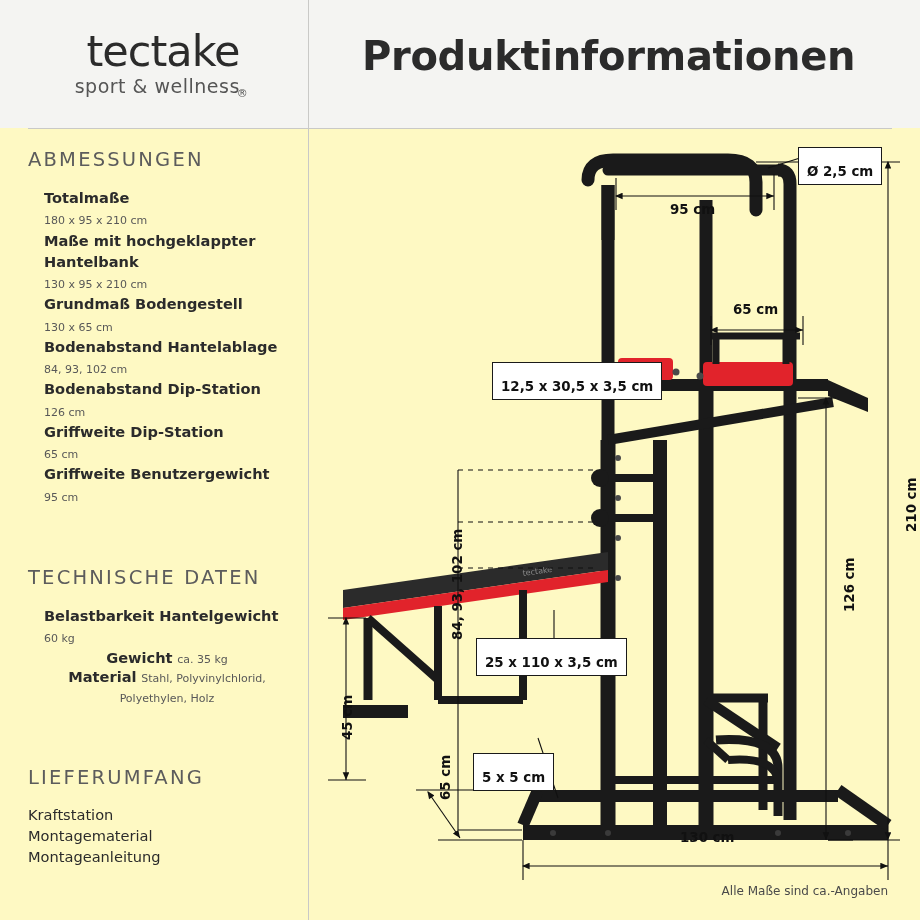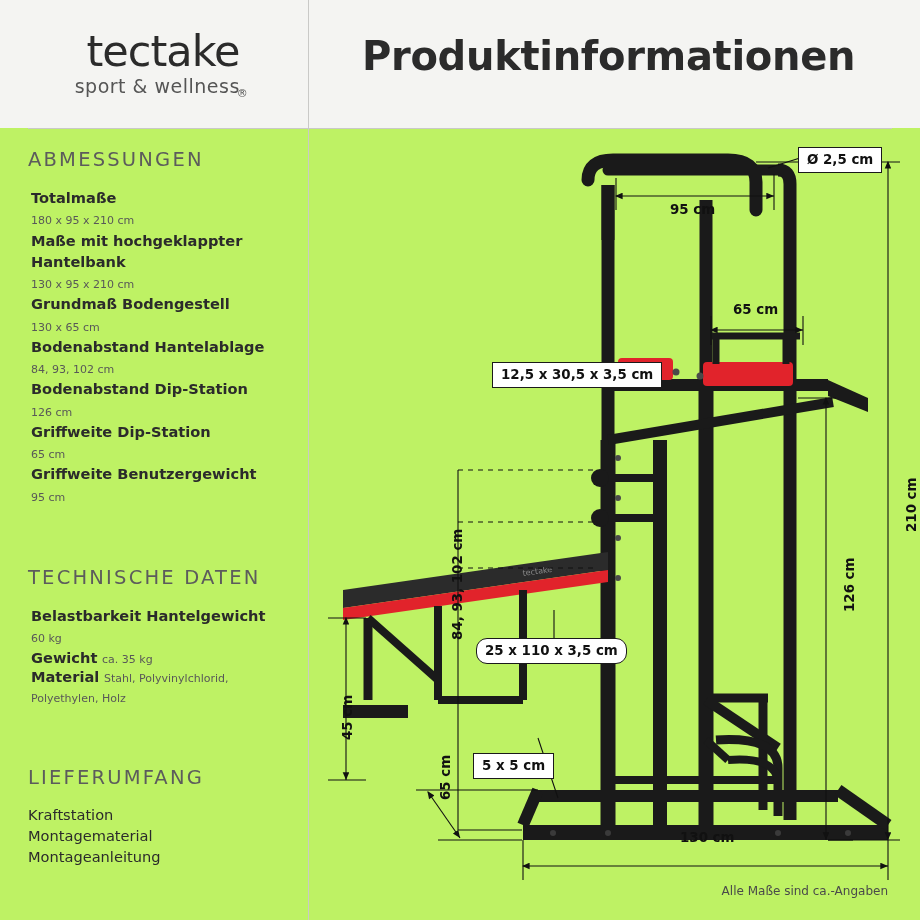--- a/index.html
+++ b/index.html
@@ -17,7 +17,7 @@
     position: relative;
     width: 920px;
     height: 920px;
-    background: #bef264;
+    background: #fef9c3;
     box-sizing: border-box;
   }
   

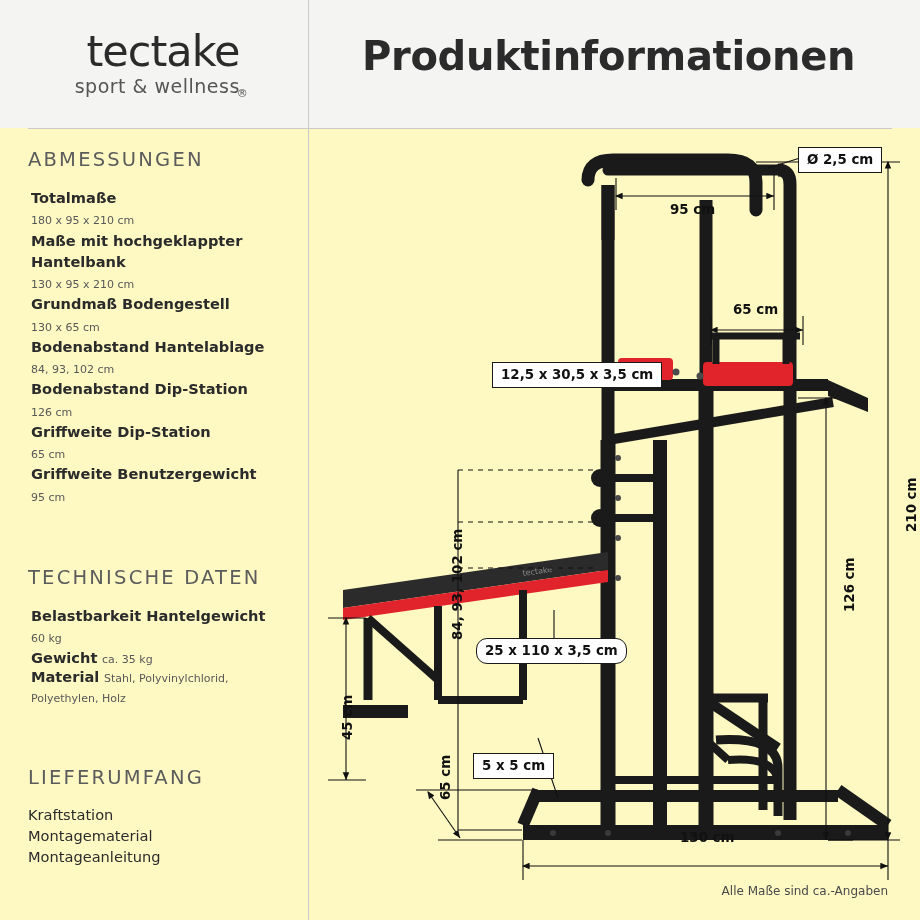--- a/index.html
+++ b/index.html
@@ -155,7 +155,7 @@
     color: #111;
     font-size: 13.4px;
     font-weight: bold;
-    padding: 5px 8px 6px 8px;
+    padding: 17px 8px 6px 8px;
     white-space: nowrap;
     line-height: 1;
   }

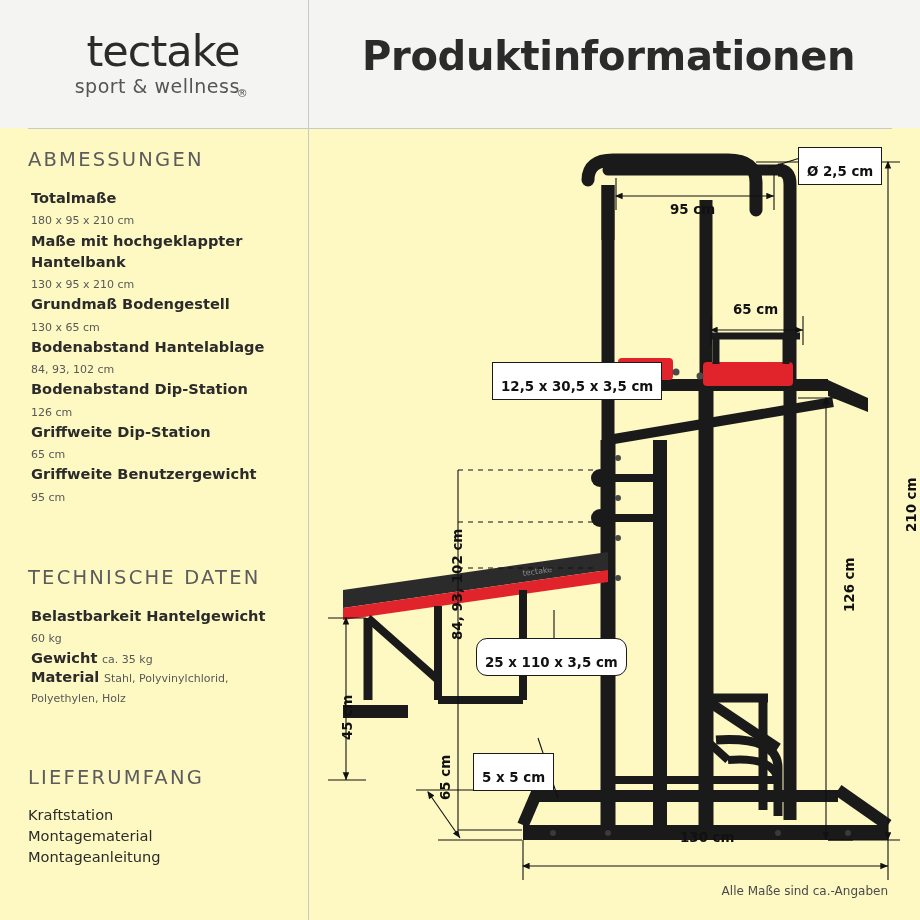--- a/index.html
+++ b/index.html
@@ -99,7 +99,7 @@
     font-weight: 400;
   }
   .spec-list {
-    margin: 0 0 30px 3px;
+    margin: 0 0 30px 16px;
     padding: 0;
     list-style: none;
   }

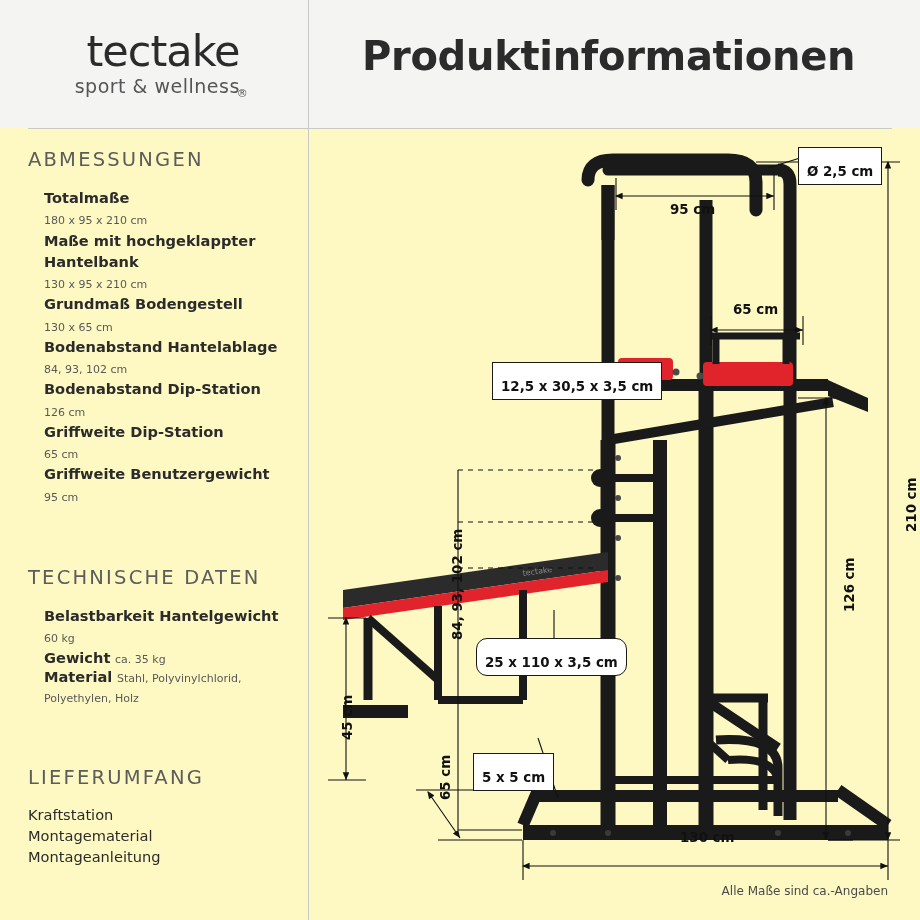--- a/index.html
+++ b/index.html
@@ -121,6 +121,7 @@
     font-size: 14.6px;
     line-height: 1.33;
     color: #2b2b2b;
+    text-align: center;
   }
   .plain-list {
     margin: 0;

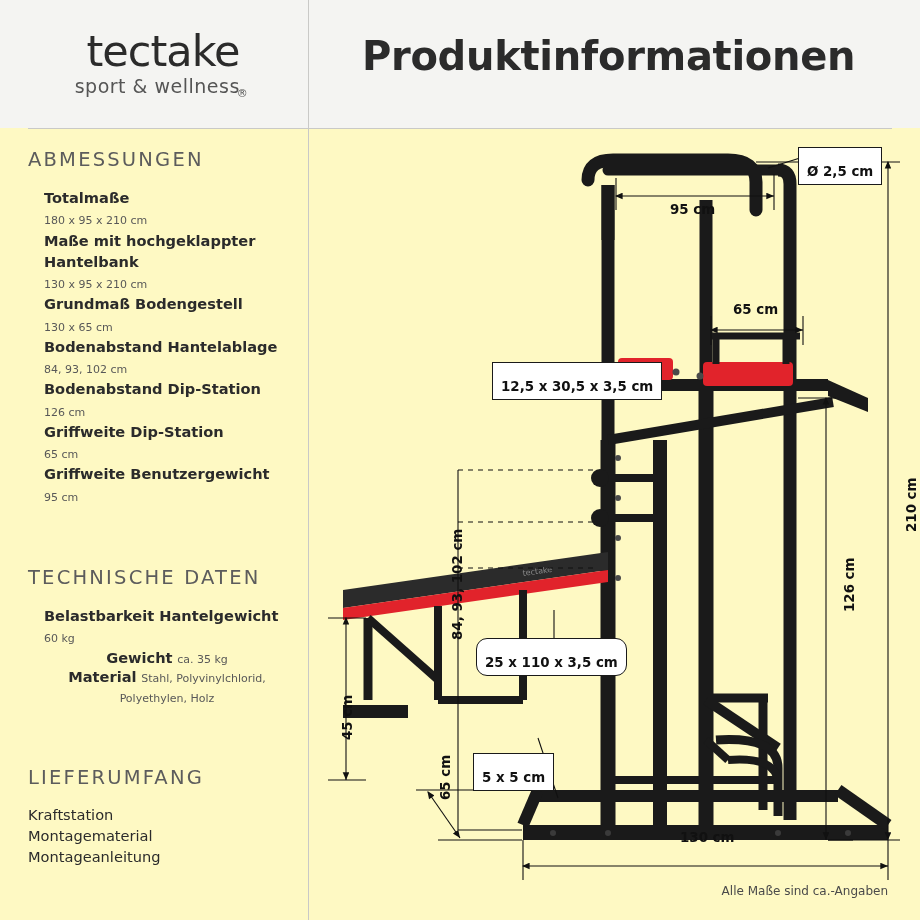--- a/index.html
+++ b/index.html
@@ -380,7 +380,7 @@
     <div class="dimtext vert" style="left:596px; top:392px;">210 cm</div>
     <div class="dimtext vert" style="left:534px; top:472px;">126 cm</div>
     <div class="dimtext vert" style="left:142px; top:500px;">84, 93, 102 cm</div>
-    <div class="callout" style="left:168px; top:498px;border-radius:11px;">25 x 110 x 3,5 cm</div>
+    <div class="callout" style="left:168px; top:498px;">25 x 110 x 3,5 cm</div>
     <div class="callout" style="left:165px; top:575px;margin-top:38px;">5 x 5 cm</div>
     <div class="dimtext vert" style="left:32px; top:600px;">45 cm</div>
     <div class="dimtext vert" style="left:130px; top:660px;">65 cm</div>

